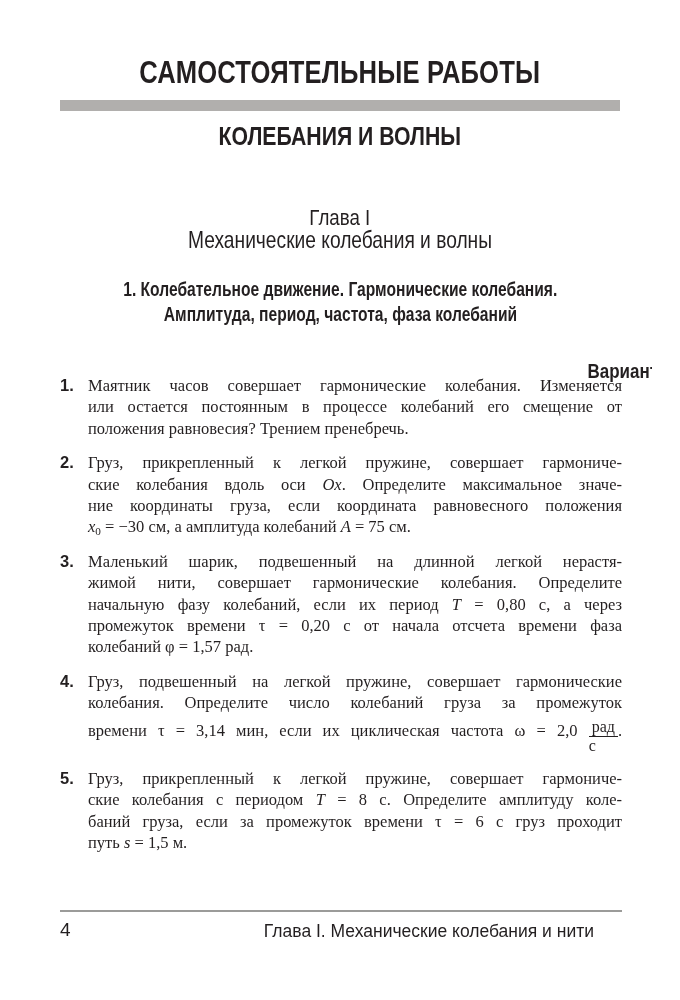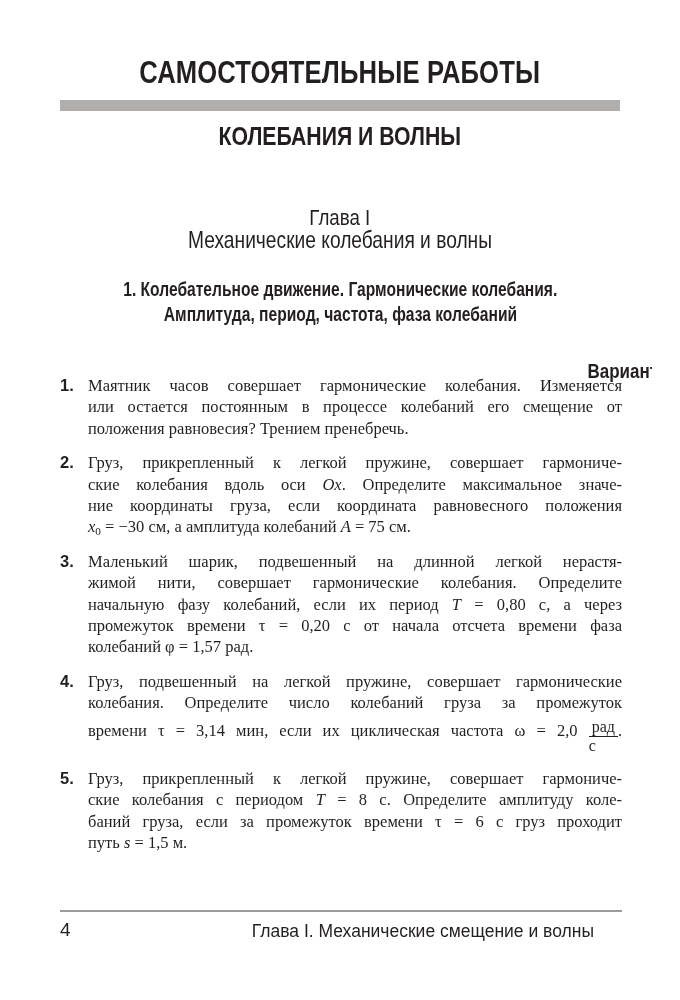--- a/index.html
+++ b/index.html
@@ -135,7 +135,7 @@
 
   <div class="footer-rule"></div>
   <div class="page-number">4</div>
-  <div class="running-title">Глава I. Механические смещение и волны</div>
+  <div class="running-title">Глава I. Механические колебания и нити</div>
 
 </div>
 

